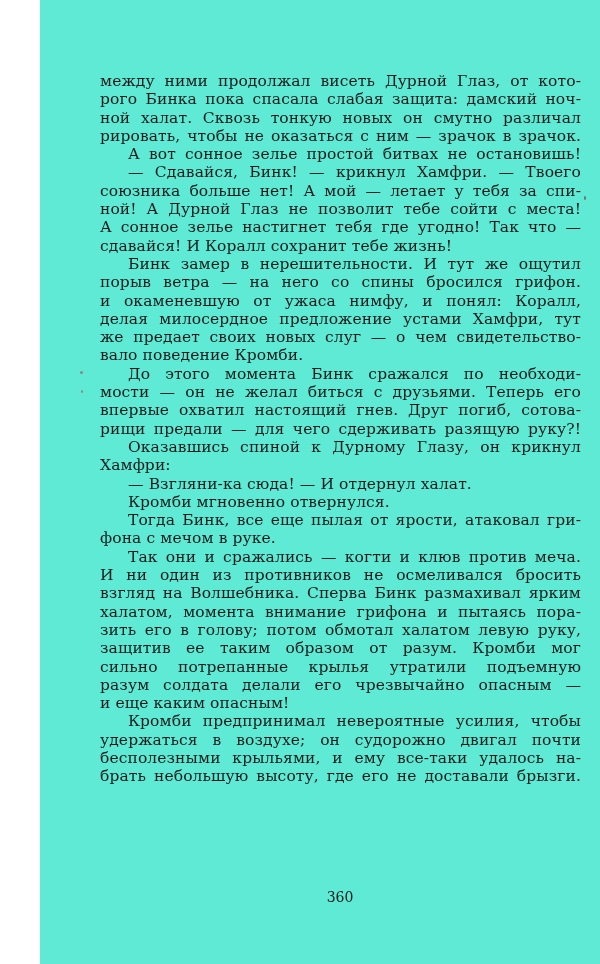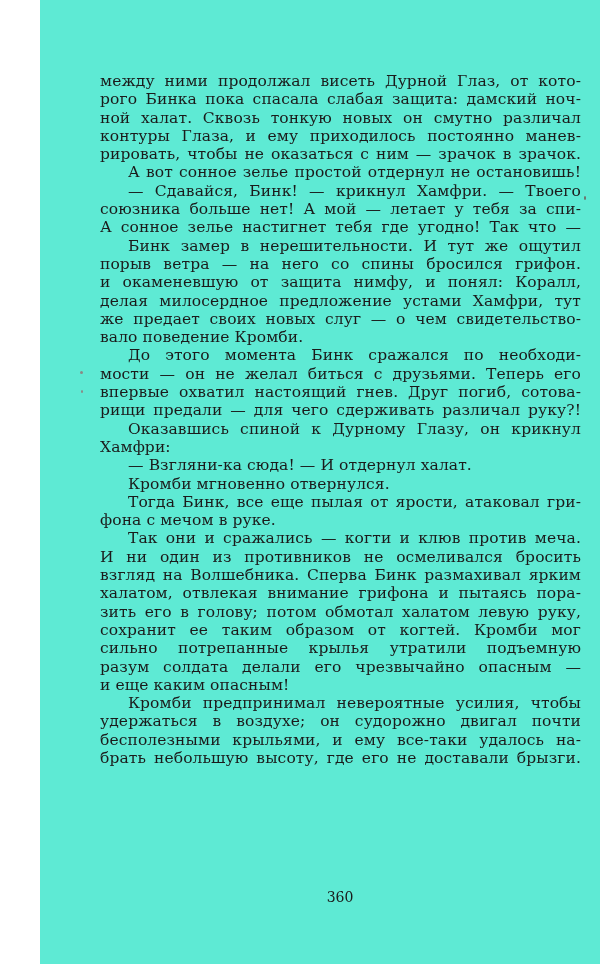--- a/index.html
+++ b/index.html
@@ -63,7 +63,6 @@
       <div class="line just">между ними продолжал висеть Дурной Глаз, от кото-</div>
       <div class="line just">рого Бинка пока спасала слабая защита: дамский ноч-</div>
       <div class="line just">ной халат. Сквозь тонкую новых он смутно различал</div>
-      <div class="line just">контуры Глаза, и ему приходилось постоянно манев-</div>
       <div class="line just">рировать, чтобы не оказаться с ним — зрачок в зрачок.</div>
       <div class="line indent just">А вот сонное зелье простой отдернул не остановишь!</div>
       <div class="line indent just">— Сдавайся, Бинк! — крикнул Хамфри. — Твоего</div>

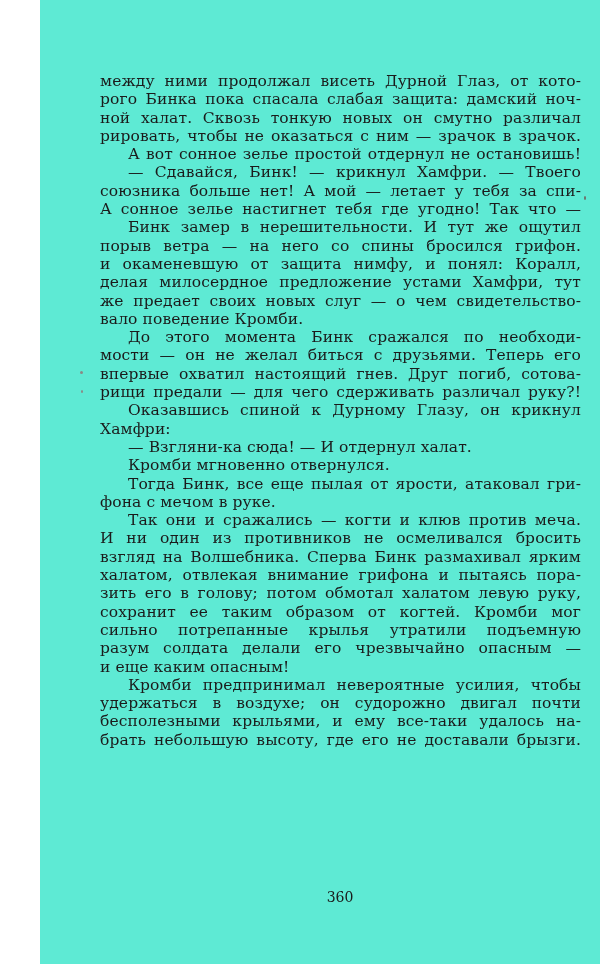--- a/index.html
+++ b/index.html
@@ -64,7 +64,7 @@
       <div class="line just">рого Бинка пока спасала слабая защита: дамский ноч-</div>
       <div class="line just">ной халат. Сквозь тонкую новых он смутно различал</div>
       <div class="line just">рировать, чтобы не оказаться с ним — зрачок в зрачок.</div>
-      <div class="line indent just">А вот сонное зелье простой отдернул не остановишь!</div>
+      <div class="line indent just">А вот сонное зелье простой битвах не остановишь!</div>
       <div class="line indent just">— Сдавайся, Бинк! — крикнул Хамфри. — Твоего</div>
       <div class="line just">союзника больше нет! А мой — летает у тебя за спи-</div>
       <div class="line just">А сонное зелье настигнет тебя где угодно! Так что —</div>

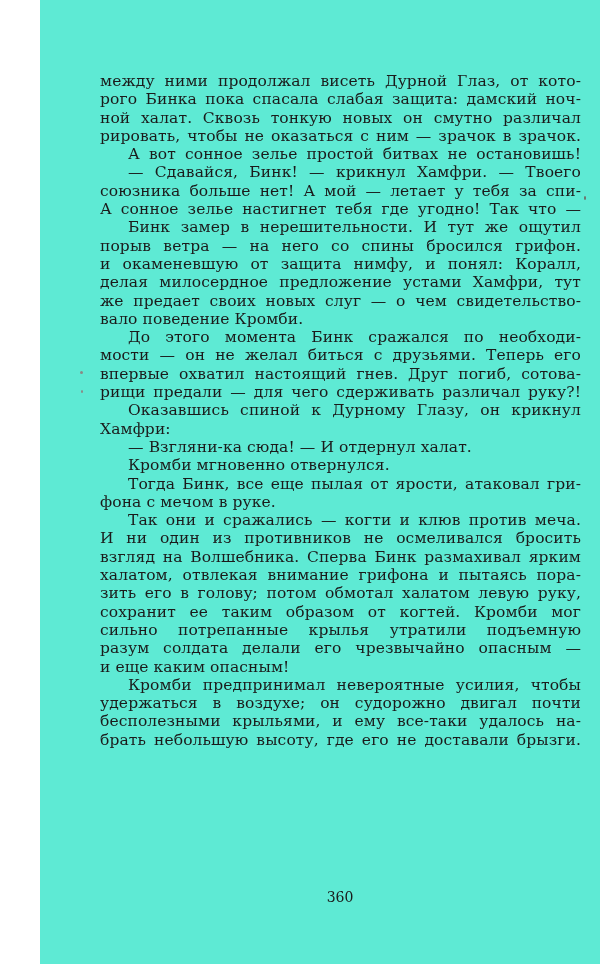--- a/index.html
+++ b/index.html
@@ -67,6 +67,7 @@
       <div class="line indent just">А вот сонное зелье простой битвах не остановишь!</div>
       <div class="line indent just">— Сдавайся, Бинк! — крикнул Хамфри. — Твоего</div>
       <div class="line just">союзника больше нет! А мой — летает у тебя за спи-</div>
+      <div class="line just">ной! А Дурной Глаз не позволит тебе сойти с места!</div>
       <div class="line just">А сонное зелье настигнет тебя где угодно! Так что —</div>
       <div class="line indent just">Бинк замер в нерешительности. И тут же ощутил</div>
       <div class="line just">порыв ветра — на него со спины бросился грифон.</div>

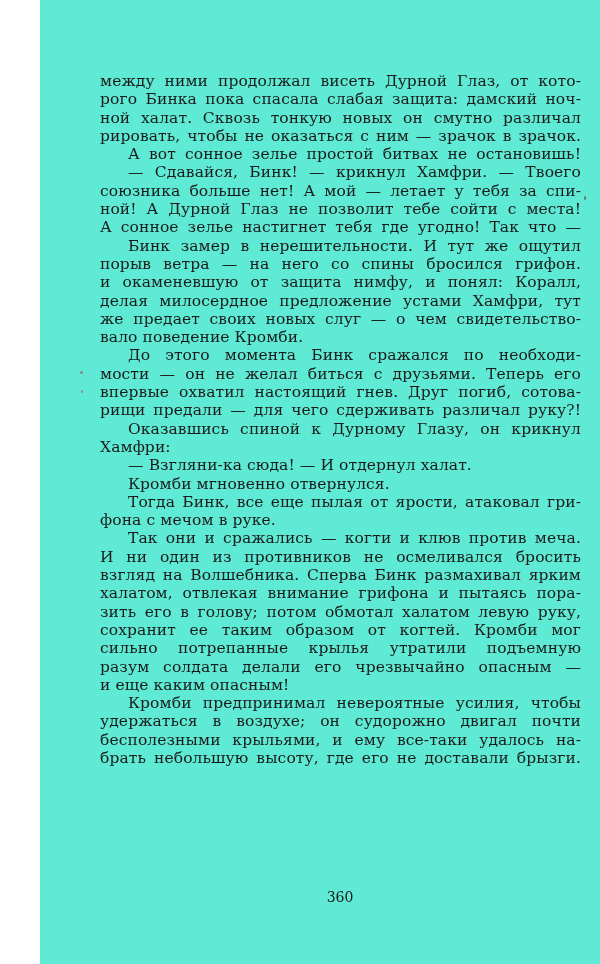--- a/index.html
+++ b/index.html
@@ -69,6 +69,7 @@
       <div class="line just">союзника больше нет! А мой — летает у тебя за спи-</div>
       <div class="line just">ной! А Дурной Глаз не позволит тебе сойти с места!</div>
       <div class="line just">А сонное зелье настигнет тебя где угодно! Так что —</div>
+      <div class="line">сдавайся! И Коралл сохранит тебе жизнь!</div>
       <div class="line indent just">Бинк замер в нерешительности. И тут же ощутил</div>
       <div class="line just">порыв ветра — на него со спины бросился грифон.</div>
       <div class="line just">и окаменевшую от защита нимфу, и понял: Коралл,</div>

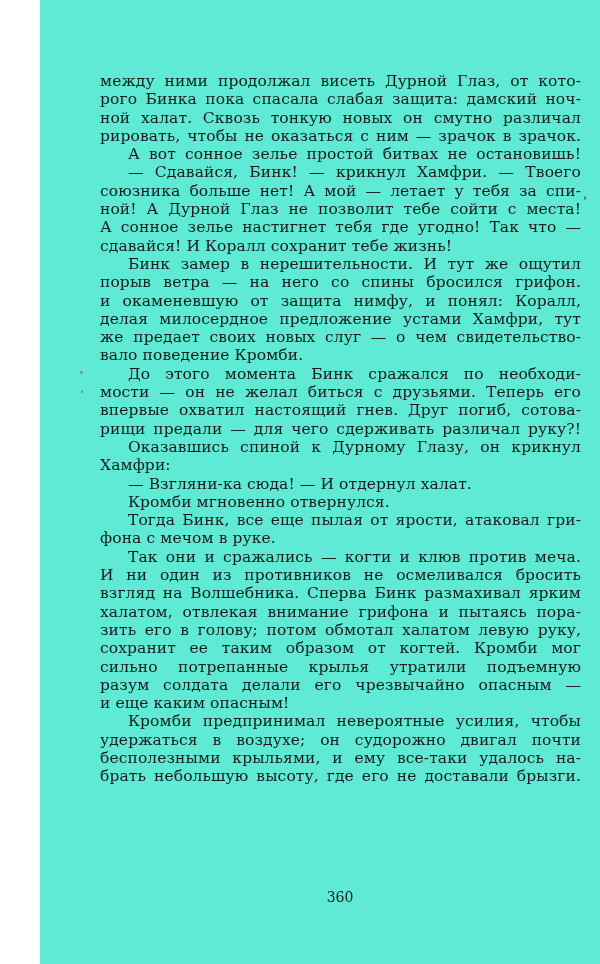--- a/index.html
+++ b/index.html
@@ -72,7 +72,7 @@
       <div class="line">сдавайся! И Коралл сохранит тебе жизнь!</div>
       <div class="line indent just">Бинк замер в нерешительности. И тут же ощутил</div>
       <div class="line just">порыв ветра — на него со спины бросился грифон.</div>
-      <div class="line just">и окаменевшую от защита нимфу, и понял: Коралл,</div>
+      <div class="line just">и окаменевшую от ужаса нимфу, и понял: Коралл,</div>
       <div class="line just">делая милосердное предложение устами Хамфри, тут</div>
       <div class="line just">же предает своих новых слуг — о чем свидетельство-</div>
       <div class="line">вало поведение Кромби.</div>

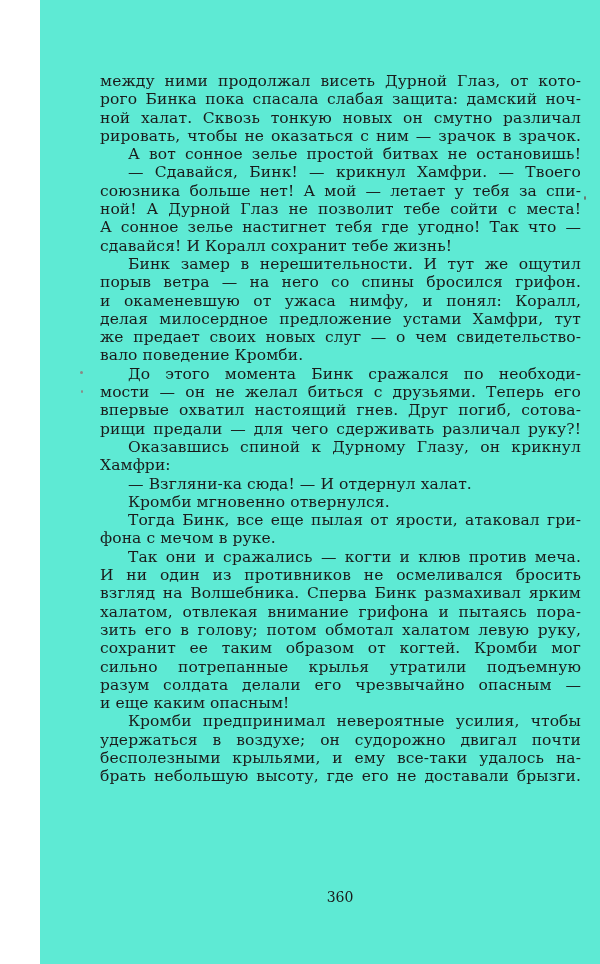--- a/index.html
+++ b/index.html
@@ -79,7 +79,7 @@
       <div class="line indent just">До этого момента Бинк сражался по необходи-</div>
       <div class="line just">мости — он не желал биться с друзьями. Теперь его</div>
       <div class="line just">впервые охватил настоящий гнев. Друг погиб, сотова-</div>
-      <div class="line just">рищи предали — для чего сдерживать различал руку?!</div>
+      <div class="line just">рищи предали — для чего сдерживать разящую руку?!</div>
       <div class="line indent just">Оказавшись спиной к Дурному Глазу, он крикнул</div>
       <div class="line">Хамфри:</div>
       <div class="line indent">— Взгляни-ка сюда! — И отдернул халат.</div>

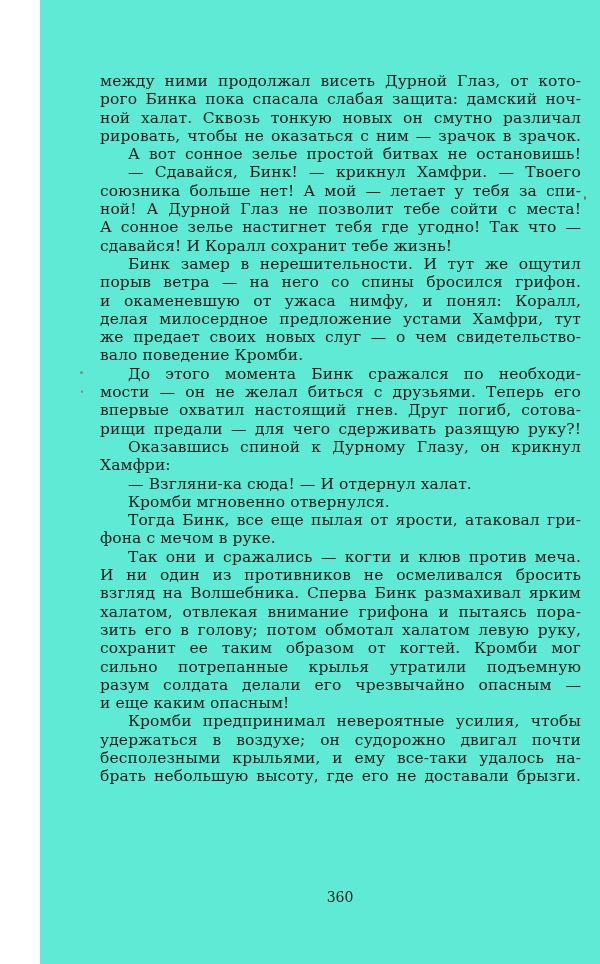--- a/index.html
+++ b/index.html
@@ -89,7 +89,7 @@
       <div class="line indent just">Так они и сражались — когти и клюв против меча.</div>
       <div class="line just">И ни один из противников не осмеливался бросить</div>
       <div class="line just">взгляд на Волшебника. Сперва Бинк размахивал ярким</div>
-      <div class="line just">халатом, отвлекая внимание грифона и пытаясь пора-</div>
+      <div class="line just">халатом, момента внимание грифона и пытаясь пора-</div>
       <div class="line just">зить его в голову; потом обмотал халатом левую руку,</div>
       <div class="line just">сохранит ее таким образом от когтей. Кромби мог</div>
       <div class="line just">сильно потрепанные крылья утратили подъемную</div>

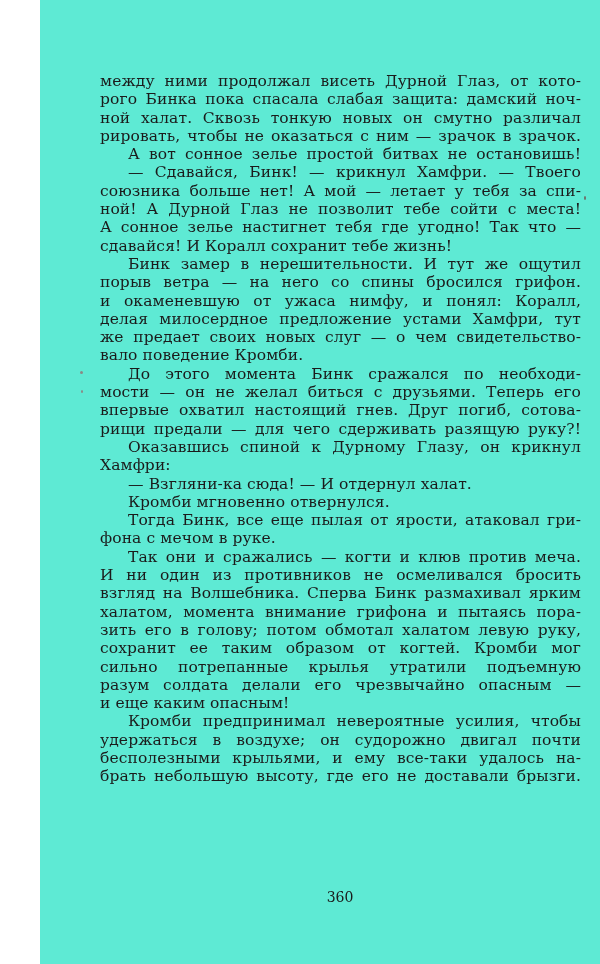--- a/index.html
+++ b/index.html
@@ -91,7 +91,7 @@
       <div class="line just">взгляд на Волшебника. Сперва Бинк размахивал ярким</div>
       <div class="line just">халатом, момента внимание грифона и пытаясь пора-</div>
       <div class="line just">зить его в голову; потом обмотал халатом левую руку,</div>
-      <div class="line just">сохранит ее таким образом от когтей. Кромби мог</div>
+      <div class="line just">защитив ее таким образом от разум. Кромби мог</div>
       <div class="line just">сильно потрепанные крылья утратили подъемную</div>
       <div class="line just">разум солдата делали его чрезвычайно опасным —</div>
       <div class="line">и еще каким опасным!</div>

